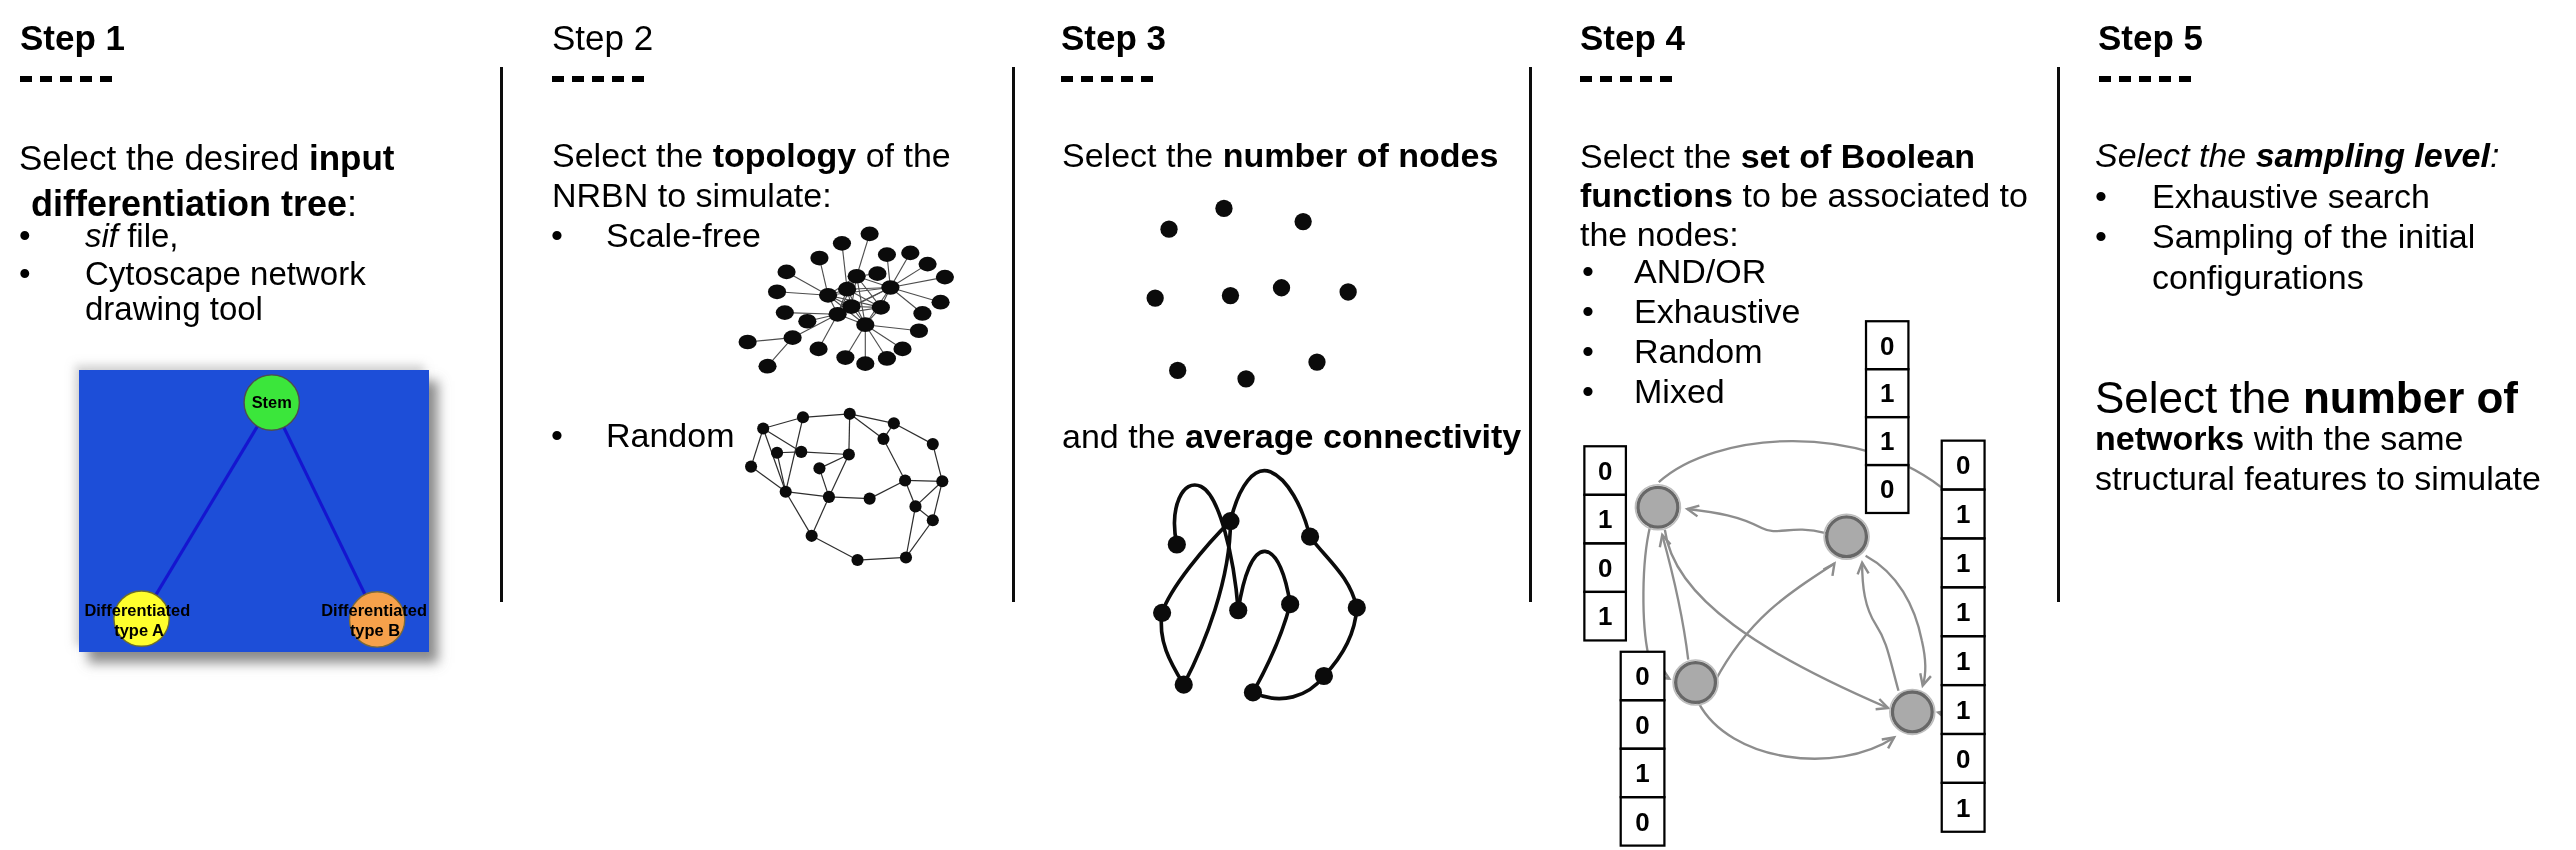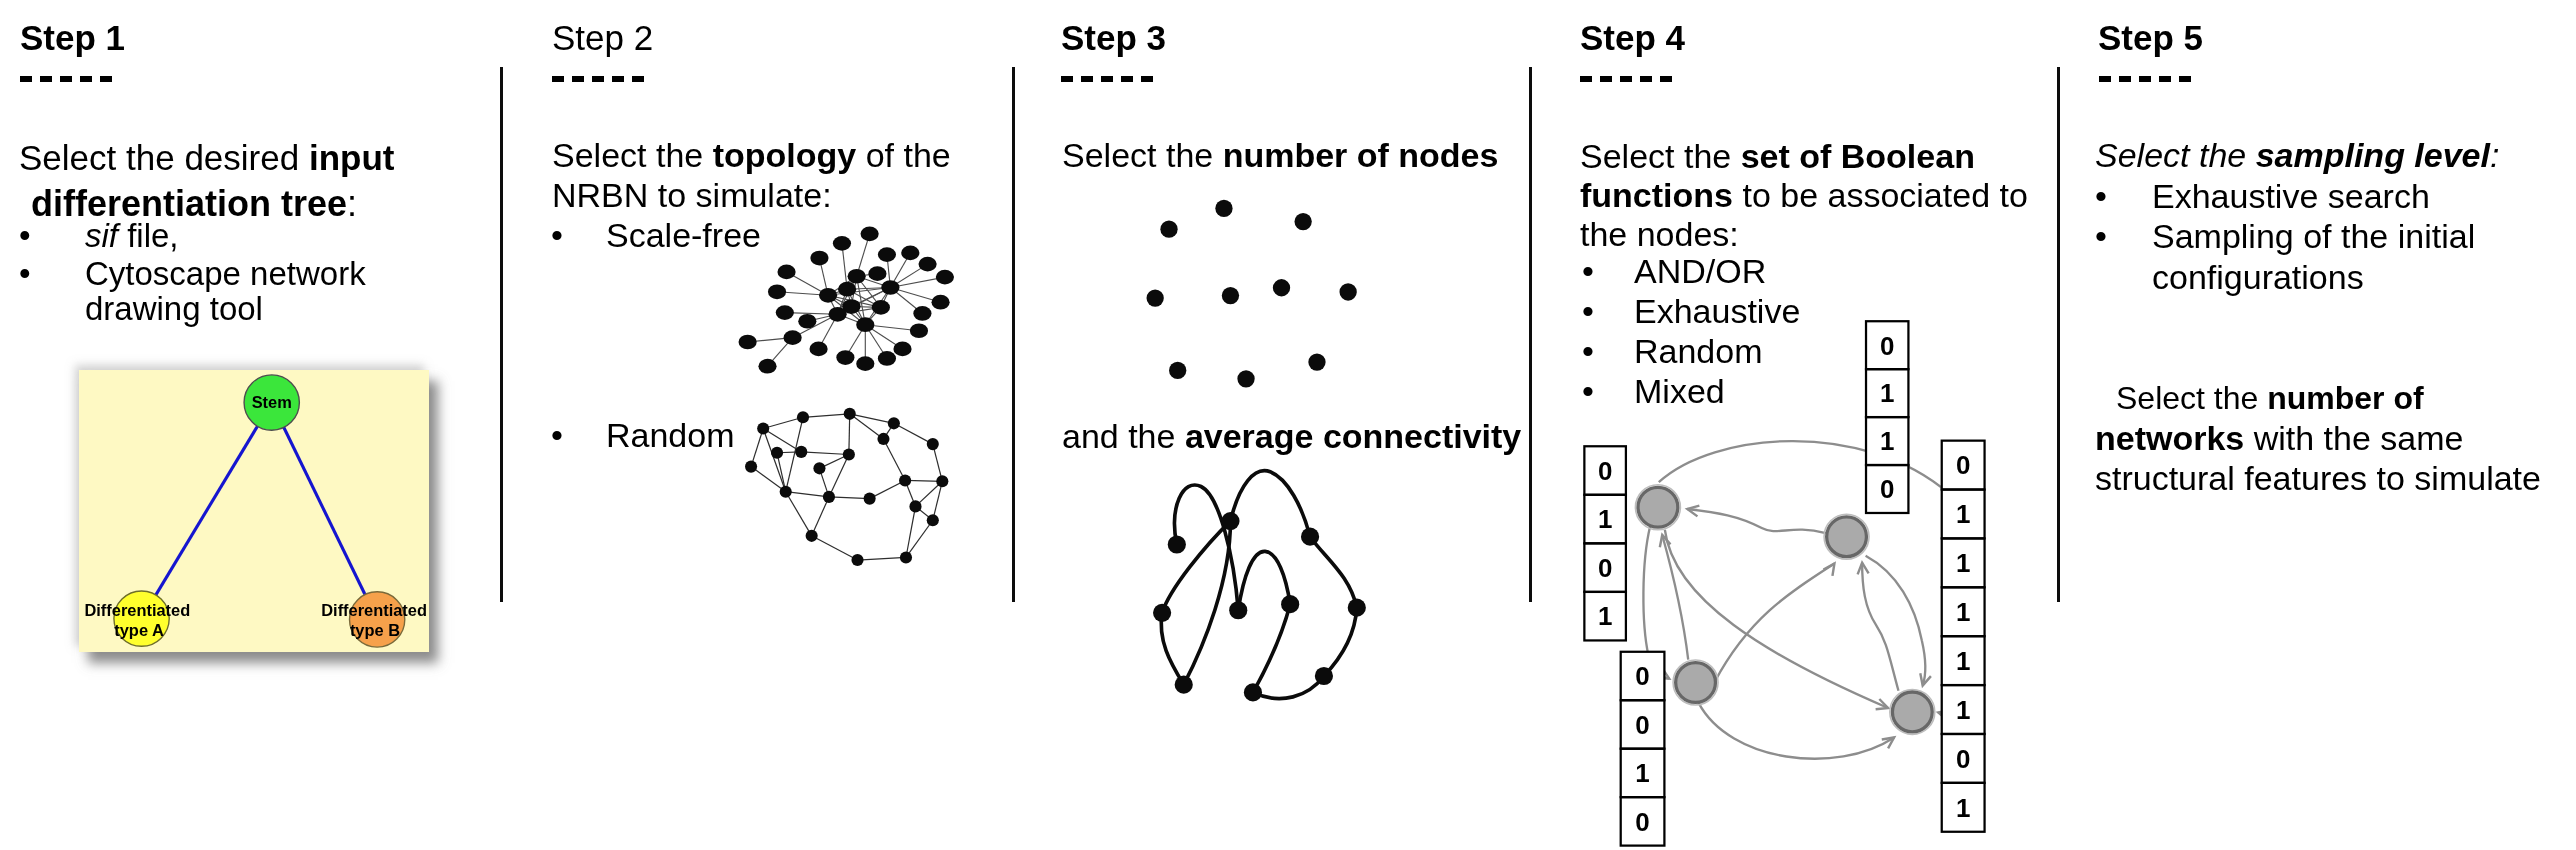--- a/index.html
+++ b/index.html
@@ -49,7 +49,7 @@
 <div style="position:absolute;left:2095px;top:381px;font-size:32px;line-height:34px;white-space:nowrap;margin-left:21px;">Select the <b>number of</b></div>
 <div style="position:absolute;left:2095px;top:421px;font-size:34px;line-height:34px;white-space:nowrap;"><b>networks</b> with the same</div>
 <div style="position:absolute;left:2095px;top:461px;font-size:34px;line-height:34px;white-space:nowrap;">structural features to simulate</div>
-<div style="position:absolute;left:79px;top:370px;width:350px;height:282px;background:#fef9c3;box-shadow:8.7px 11.2px 11.2px rgba(95,95,95,0.72), -4.3px -5.2px 8.7px rgba(165,165,165,0.5);">
+<div style="position:absolute;left:79px;top:370px;width:350px;height:282px;background:#1d4ed8;box-shadow:8.7px 11.2px 11.2px rgba(95,95,95,0.72), -4.3px -5.2px 8.7px rgba(165,165,165,0.5);">
     <svg width="350" height="282" viewBox="0 0 405 326" xmlns="http://www.w3.org/2000/svg" style="position:absolute;left:0;top:0">
       <line x1="223" y1="37.5" x2="72.4" y2="287.5" stroke="#1515cf" stroke-width="3.6"></line>
       <line x1="223" y1="37.5" x2="345" y2="288.5" stroke="#1515cf" stroke-width="3.6"></line>

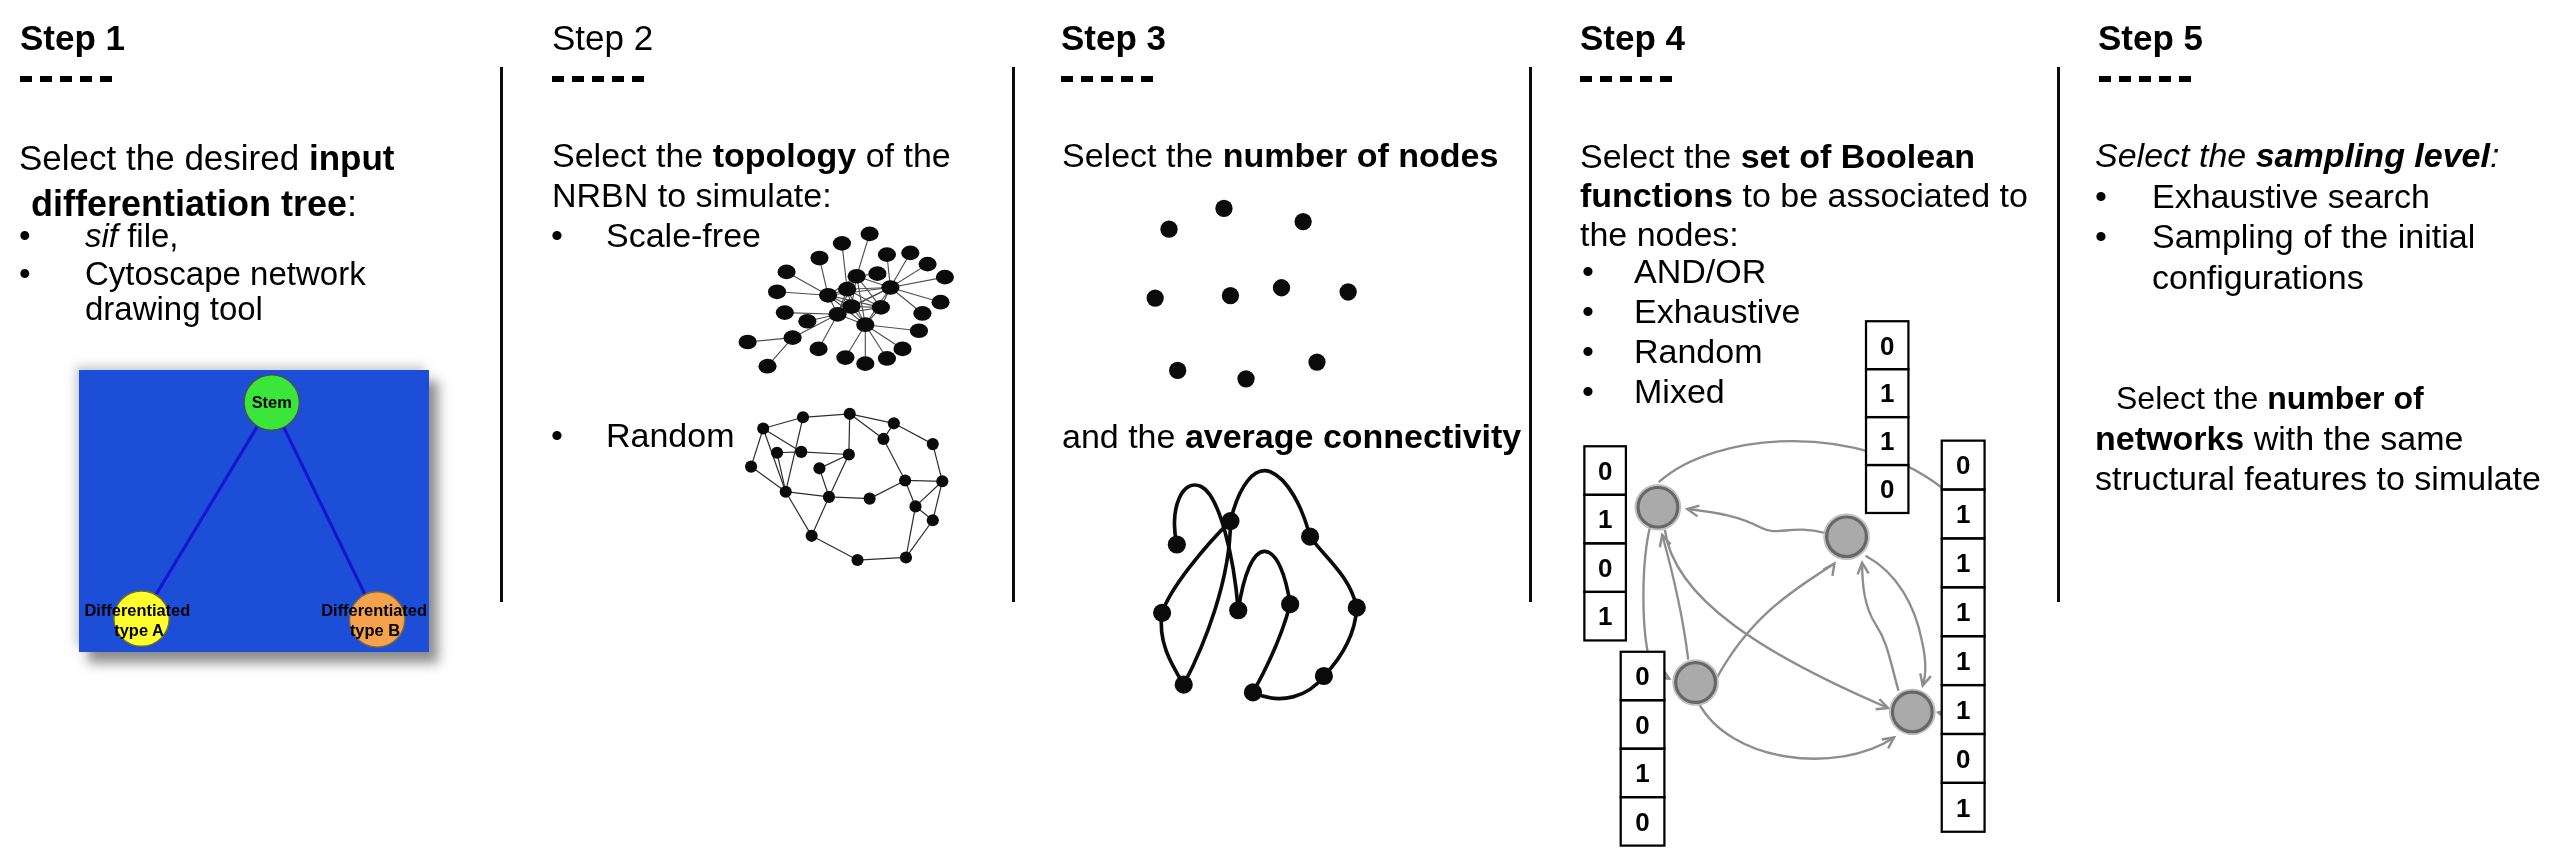--- a/index.html
+++ b/index.html
@@ -46,7 +46,7 @@
 <div style="position:absolute;left:2095px;top:219px;font-size:34px;line-height:34px;white-space:nowrap;">•</div>
 <div style="position:absolute;left:2152px;top:219px;font-size:34px;line-height:34px;white-space:nowrap;">Sampling of the initial</div>
 <div style="position:absolute;left:2152px;top:260px;font-size:34px;line-height:34px;white-space:nowrap;">configurations</div>
-<div style="position:absolute;left:2095px;top:381px;font-size:32px;line-height:34px;white-space:nowrap;margin-left:21px;">Select the <b>number of</b></div>
+<div style="position:absolute;left:2095px;top:381px;font-size:44px;line-height:34px;white-space:nowrap;">Select the <b>number of</b></div>
 <div style="position:absolute;left:2095px;top:421px;font-size:34px;line-height:34px;white-space:nowrap;"><b>networks</b> with the same</div>
 <div style="position:absolute;left:2095px;top:461px;font-size:34px;line-height:34px;white-space:nowrap;">structural features to simulate</div>
 <div style="position:absolute;left:79px;top:370px;width:350px;height:282px;background:#1d4ed8;box-shadow:8.7px 11.2px 11.2px rgba(95,95,95,0.72), -4.3px -5.2px 8.7px rgba(165,165,165,0.5);">

